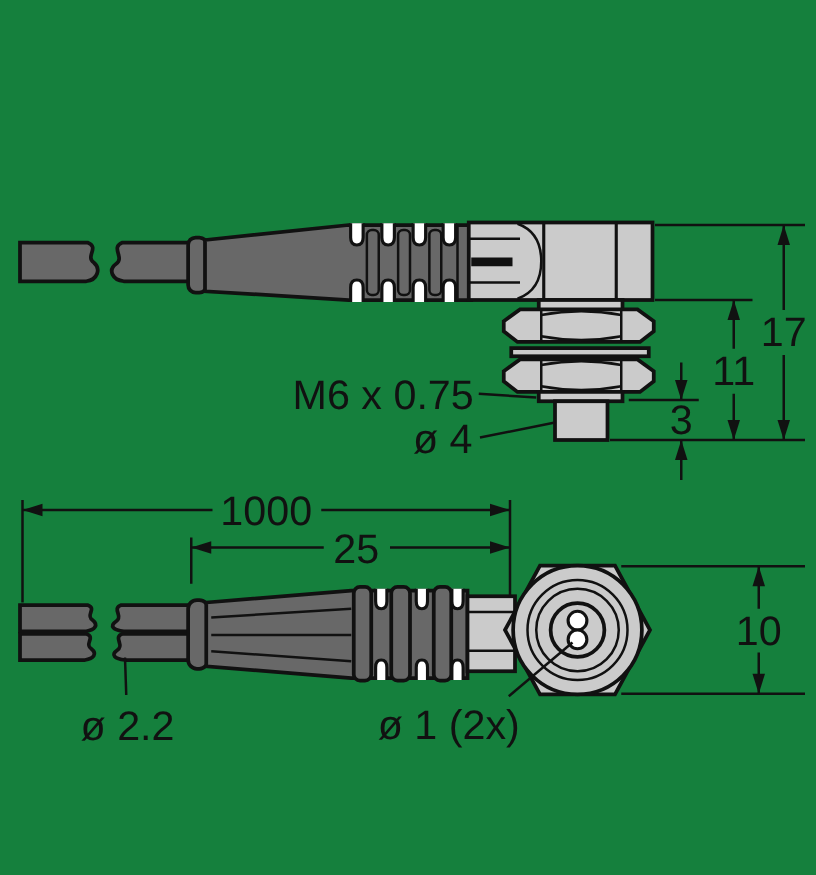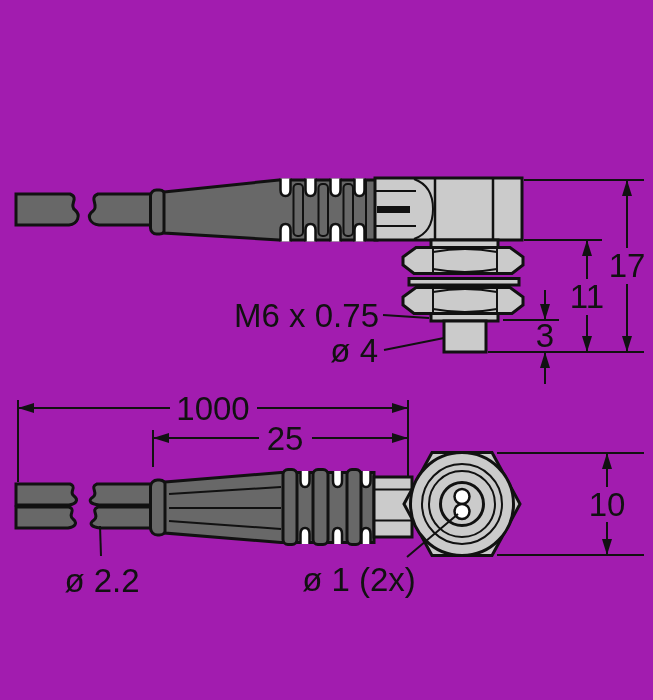--- a/index.html
+++ b/index.html
@@ -3,7 +3,7 @@
 <meta charset="utf-8">
 <style>
   html,body{margin:0;padding:0;background:#ffffff;}
-  .stage{position:relative;width:653px;height:700px;background:#a21caf;overflow:hidden;}
+  .stage{position:relative;width:653px;height:700px;background:#15803d;overflow:hidden;}
   svg{display:block;}
   text{font-family:"Liberation Sans","DejaVu Sans",sans-serif;font-size:33px;fill:#111;}
   .outline{stroke:#111;stroke-width:3;}

